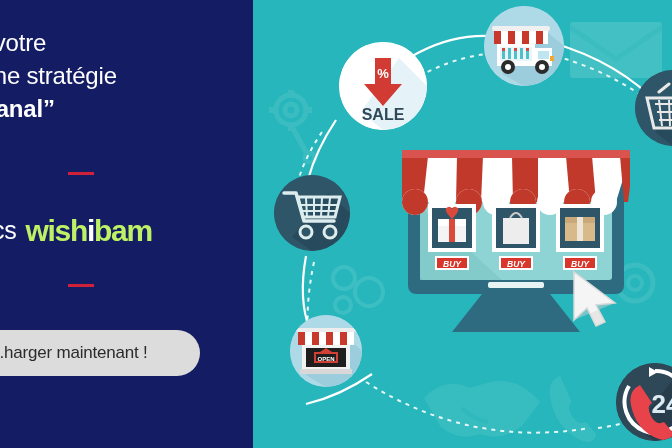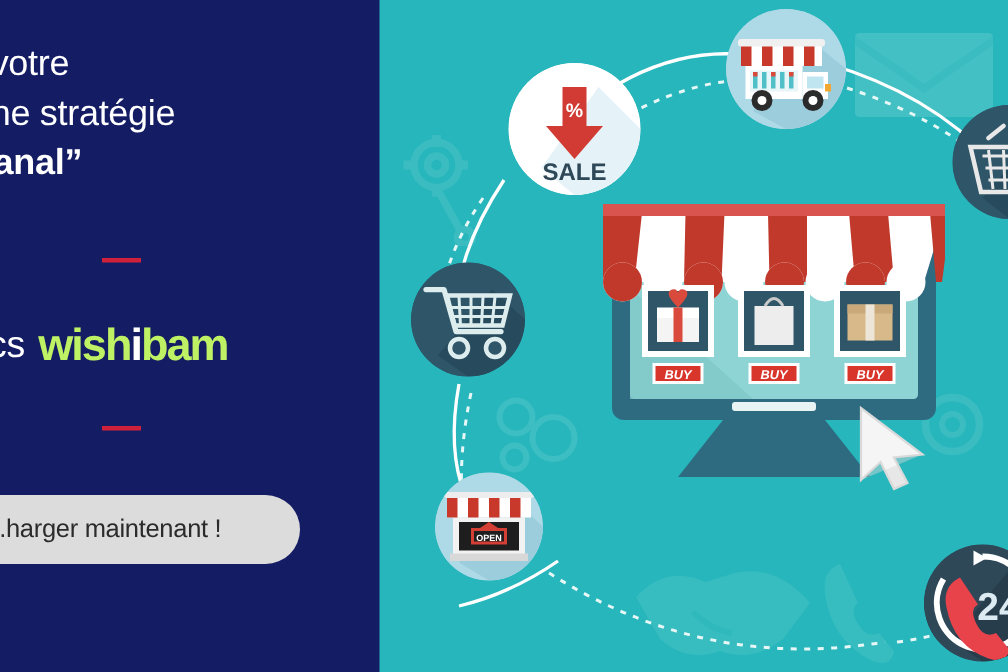--- a/index.html
+++ b/index.html
@@ -36,7 +36,7 @@
   .badge.hours  { left: 616px; top: 363px; width: 78px; height: 78px;  background: #2F4858; }
 
   
-  .monitor { position: absolute; left: 402px; top: 132px; width: 228px; height: 194px; }
+  .monitor { position: absolute; left: 402px; top: 146px; width: 228px; height: 194px; }
 
   
   .cursor { position: absolute; left: 570px; top: 270px; width: 52px; height: 58px; }

